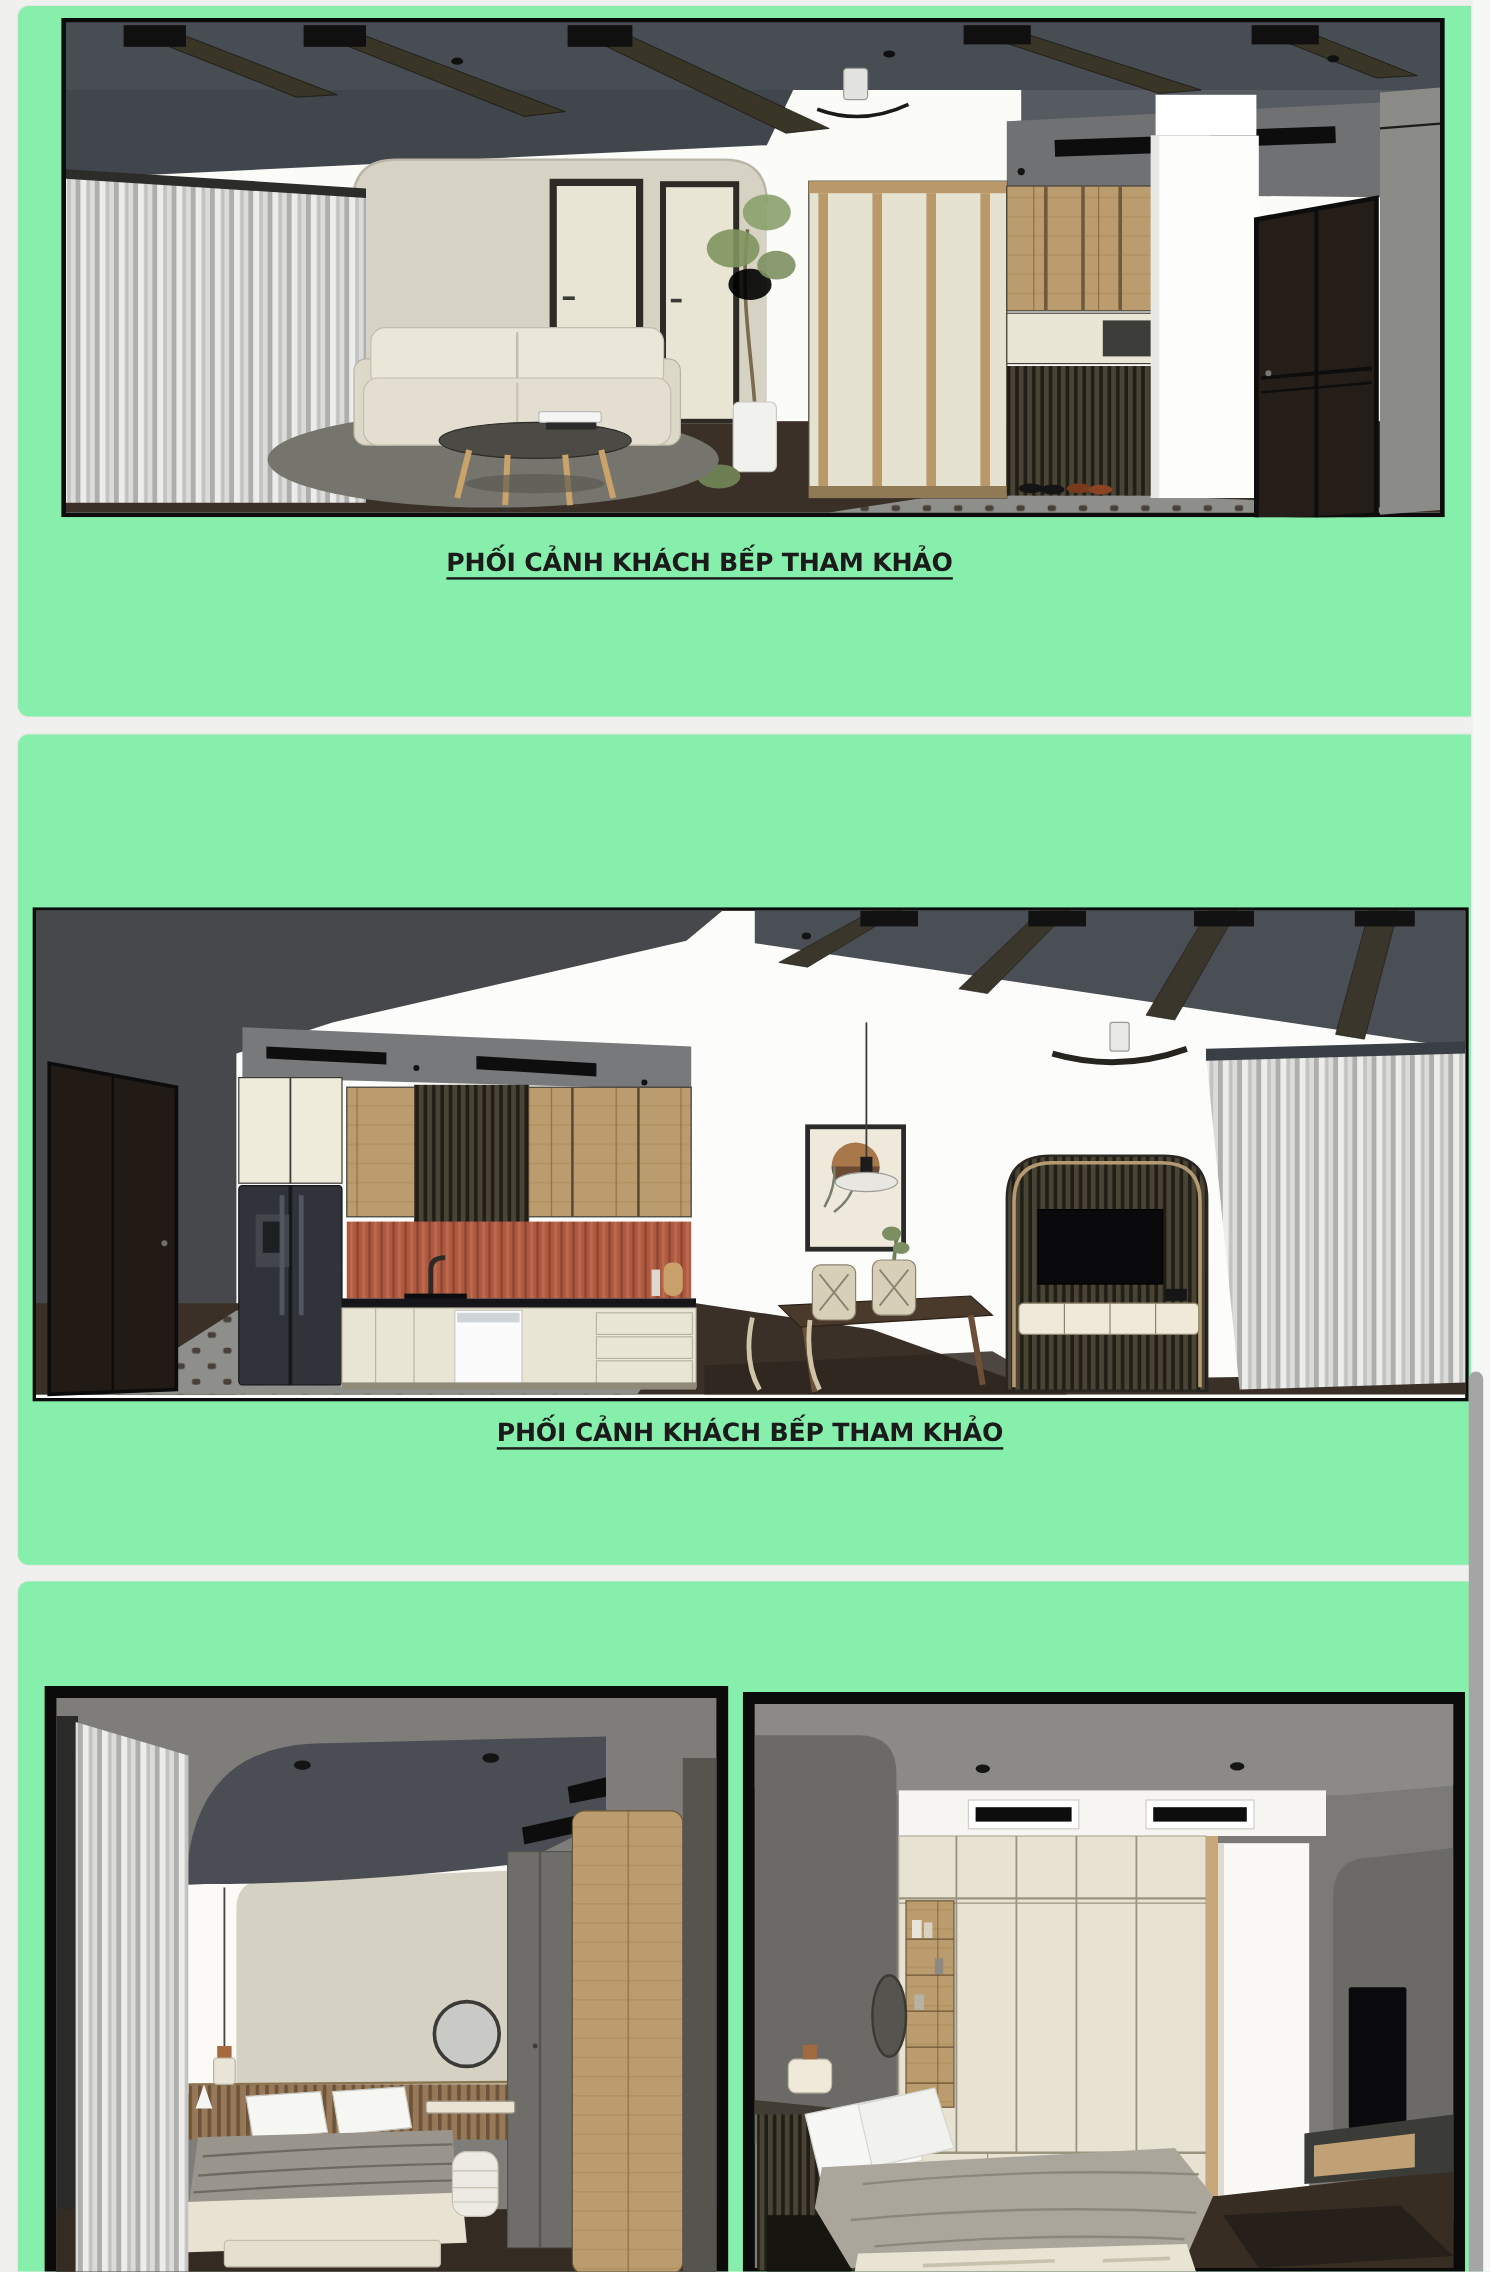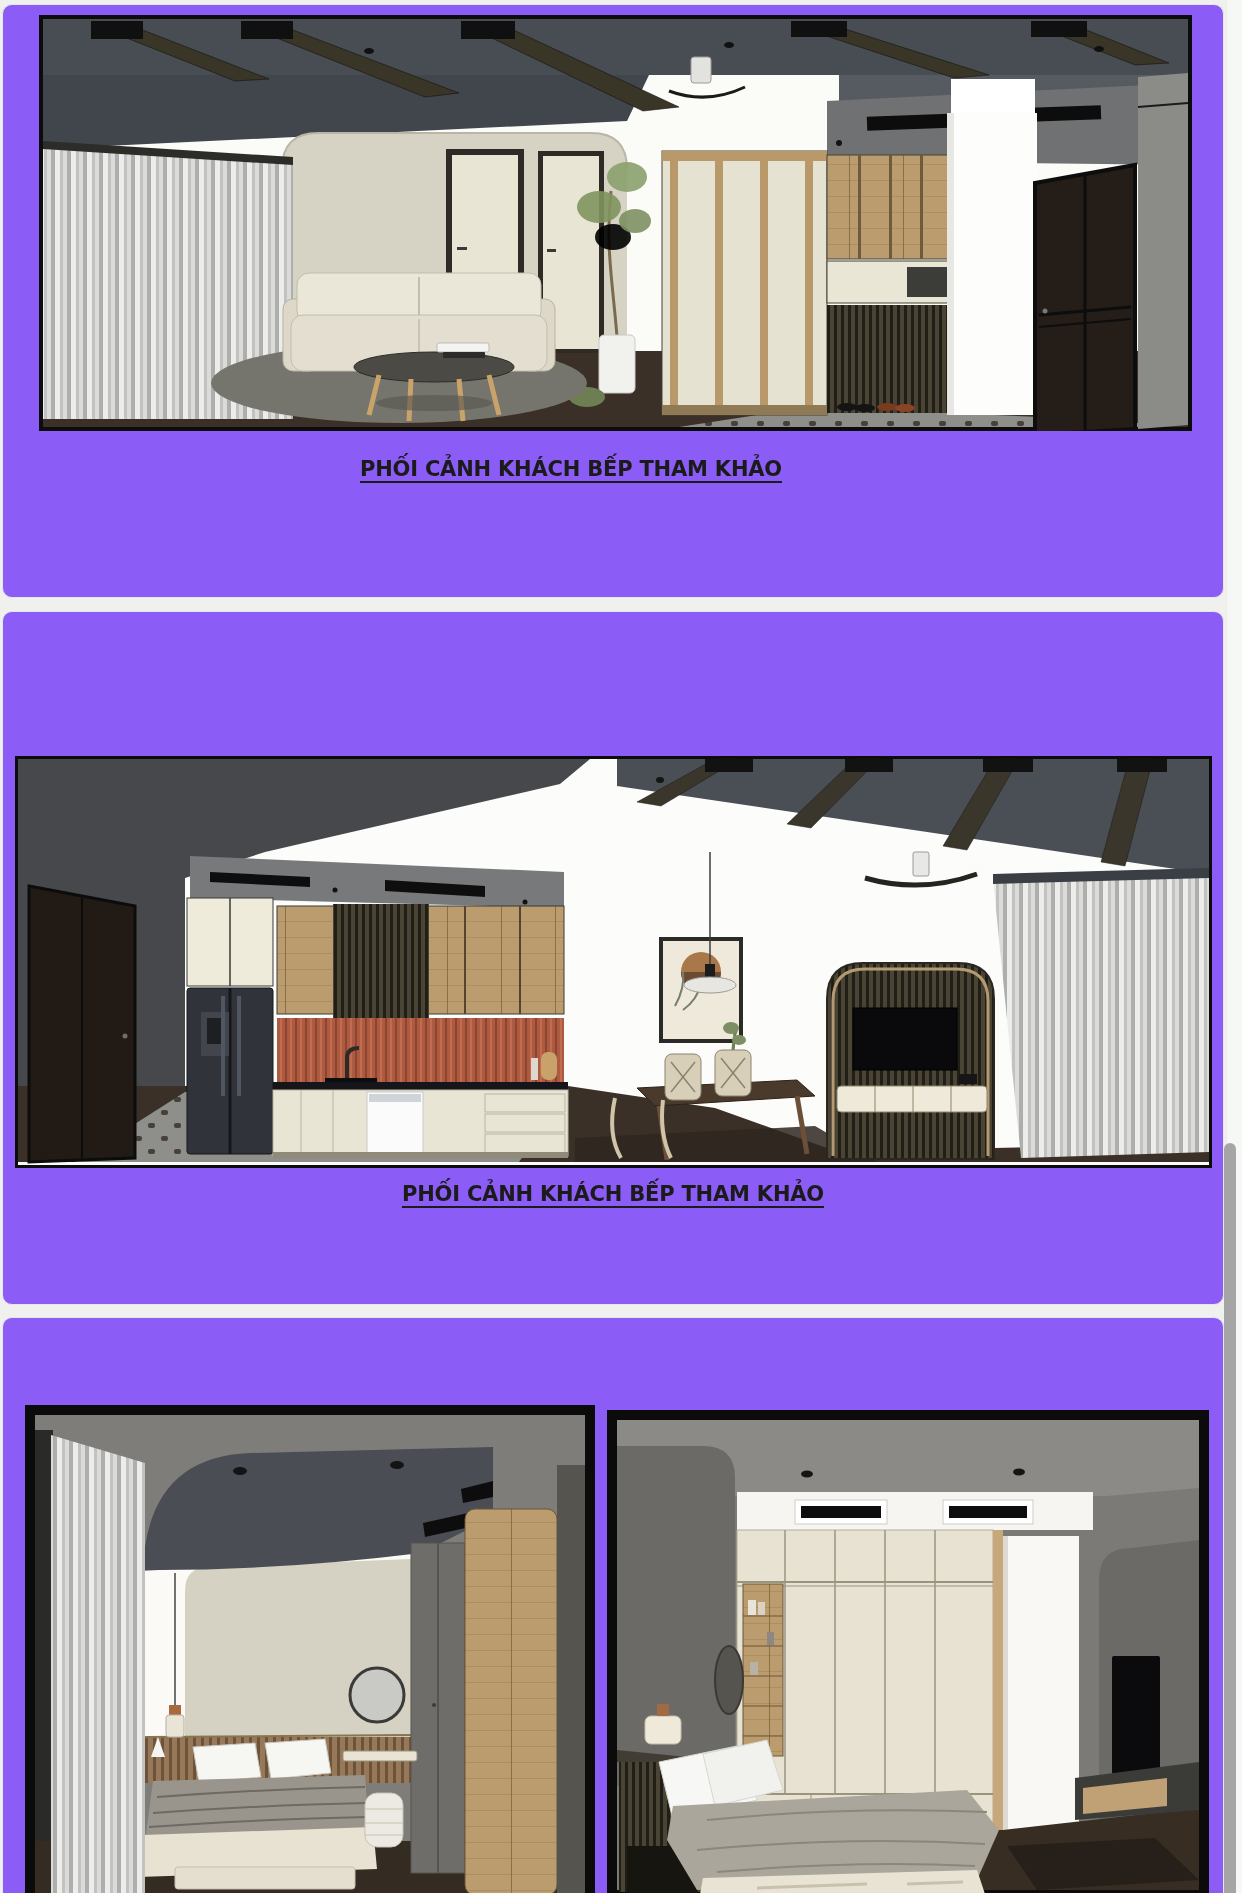--- a/index.html
+++ b/index.html
@@ -9,7 +9,7 @@
     font-family:"DejaVu Sans","Liberation Sans",sans-serif;
   }
   .page-panel{
-    position:absolute;left:2px;width:1222px;background:#8b5cf6;
+    position:absolute;left:14px;width:1222px;background:#86efac;
     border:1px solid #e7e7e6;border-radius:10px;box-sizing:border-box;
   }
   .render-fig{position:absolute;line-height:0;}

